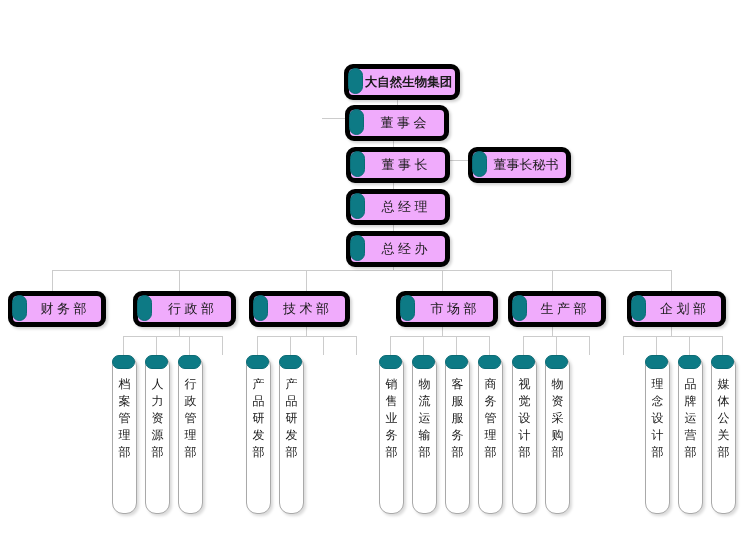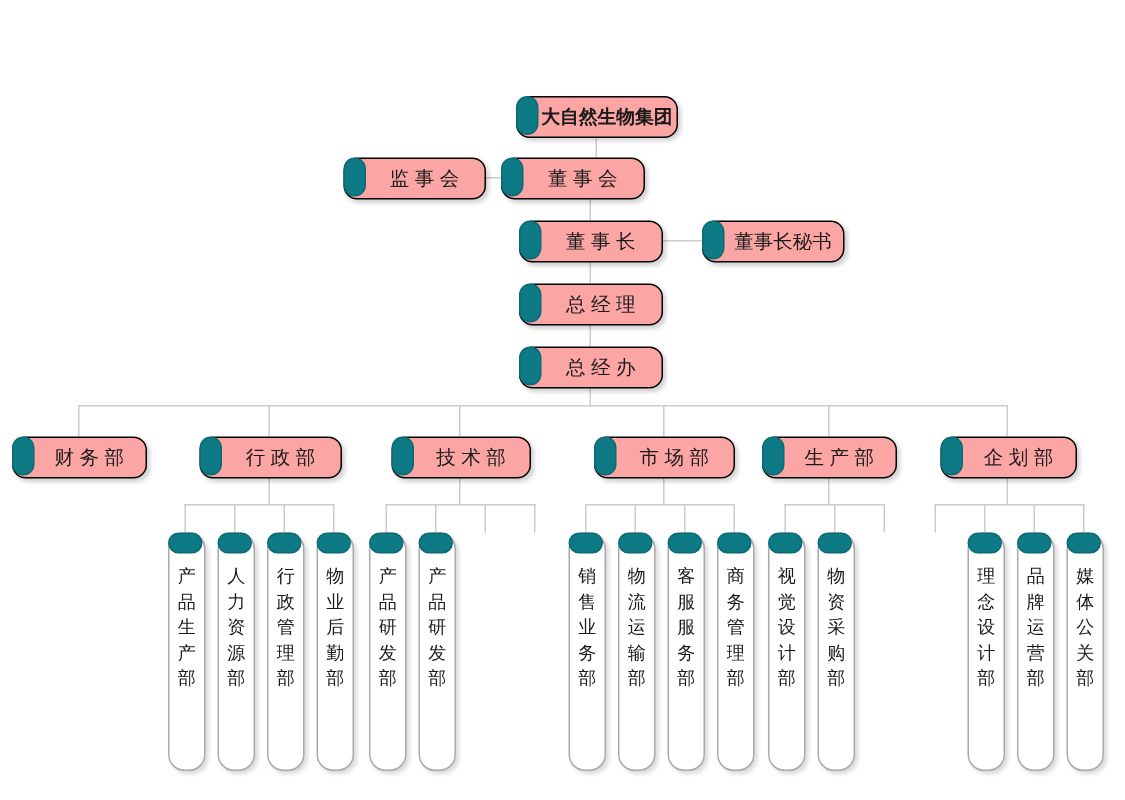--- a/index.html
+++ b/index.html
@@ -12,7 +12,7 @@
   .vl{position:absolute;width:1px;background:#cccccc;}
 
   
-  .hbox{position:absolute;height:26px;background:#fca5a5;border:1px solid #000000;
+  .hbox{position:absolute;height:26px;background:#f0abfc;border:5px solid #000000;
         border-radius:9px;box-shadow:2px 2px 3px rgba(0,0,0,.18);}
   .hbox .cap{position:absolute;left:-1px;top:-1px;width:15px;height:26px;
         background:#0d7a85;border-radius:9px;border:1px solid #0b6b75;box-sizing:border-box;}

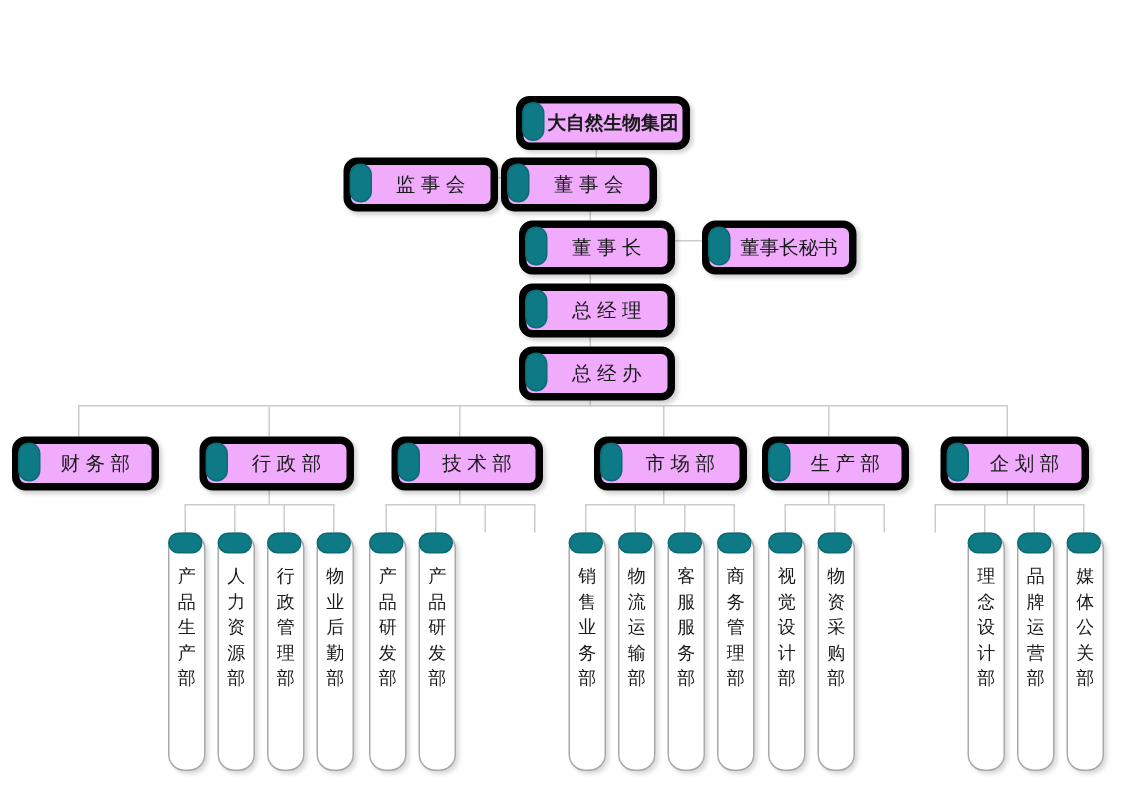--- a/index.html
+++ b/index.html
@@ -88,10 +88,6 @@
     <span class="lbl">大自然生物集团</span>
   </div>
 
-  <div class="hbox" style="left:229px;top:105px;width:93px">
-    <span class="cap"></span>
-    <span class="lbl">监 事 会</span>
-  </div>
 
   <div class="hbox" style="left:334px;top:105px;width:94px">
     <span class="cap"></span>

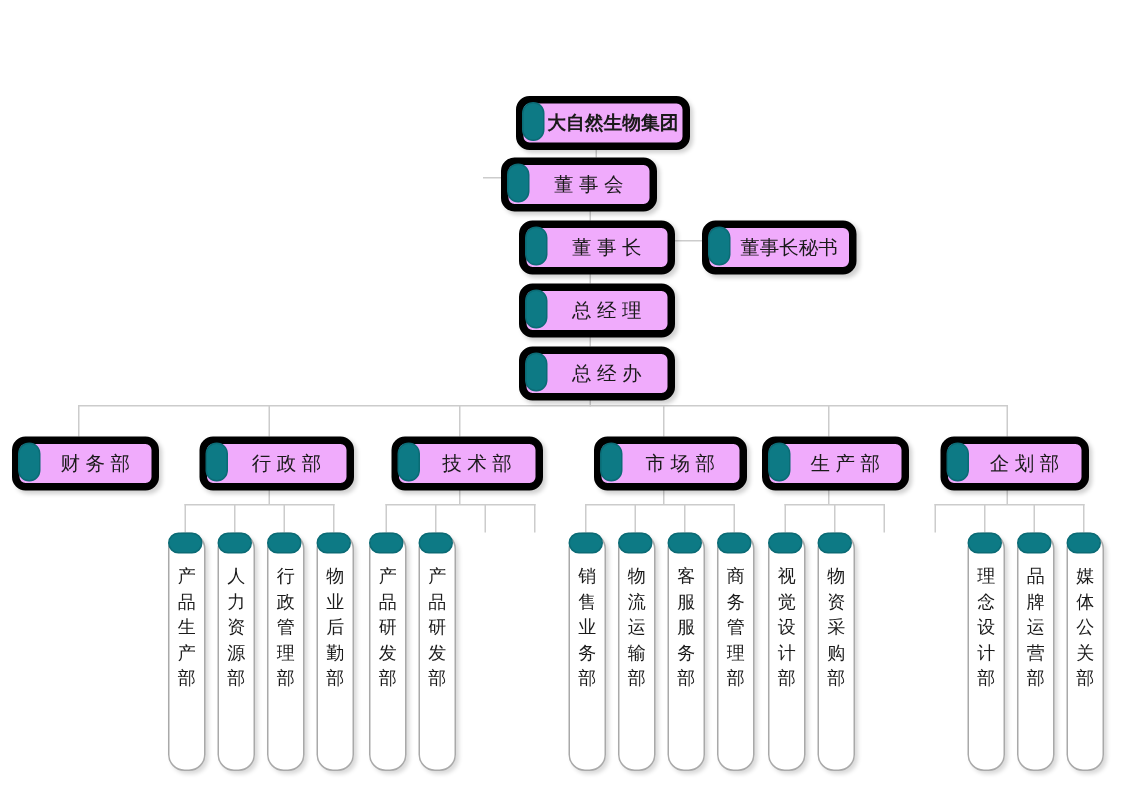--- a/index.html
+++ b/index.html
@@ -89,7 +89,7 @@
   </div>
 
 
-  <div class="hbox" style="left:334px;top:105px;width:94px">
+  <div class="hbox" style="left:345px;top:105px;width:94px">
     <span class="cap"></span>
     <span class="lbl">董 事 会</span>
   </div>

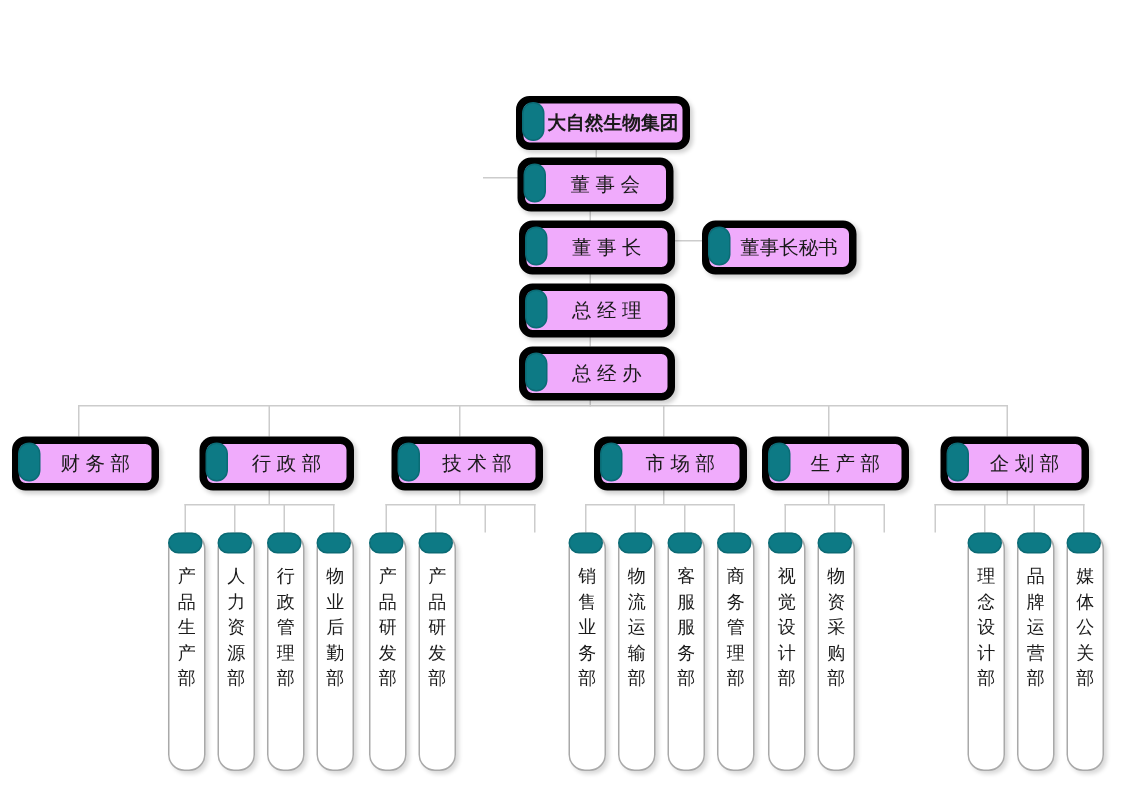--- a/index.html
+++ b/index.html
@@ -122,7 +122,7 @@
     <span class="cap"></span>
     <span class="lbl">行 政 部</span>
   </div>
-  <div class="hbox" style="left:261px;top:291px;width:91px">
+  <div class="hbox" style="left:249px;top:291px;width:91px">
     <span class="cap"></span>
     <span class="lbl">技 术 部</span>
   </div>

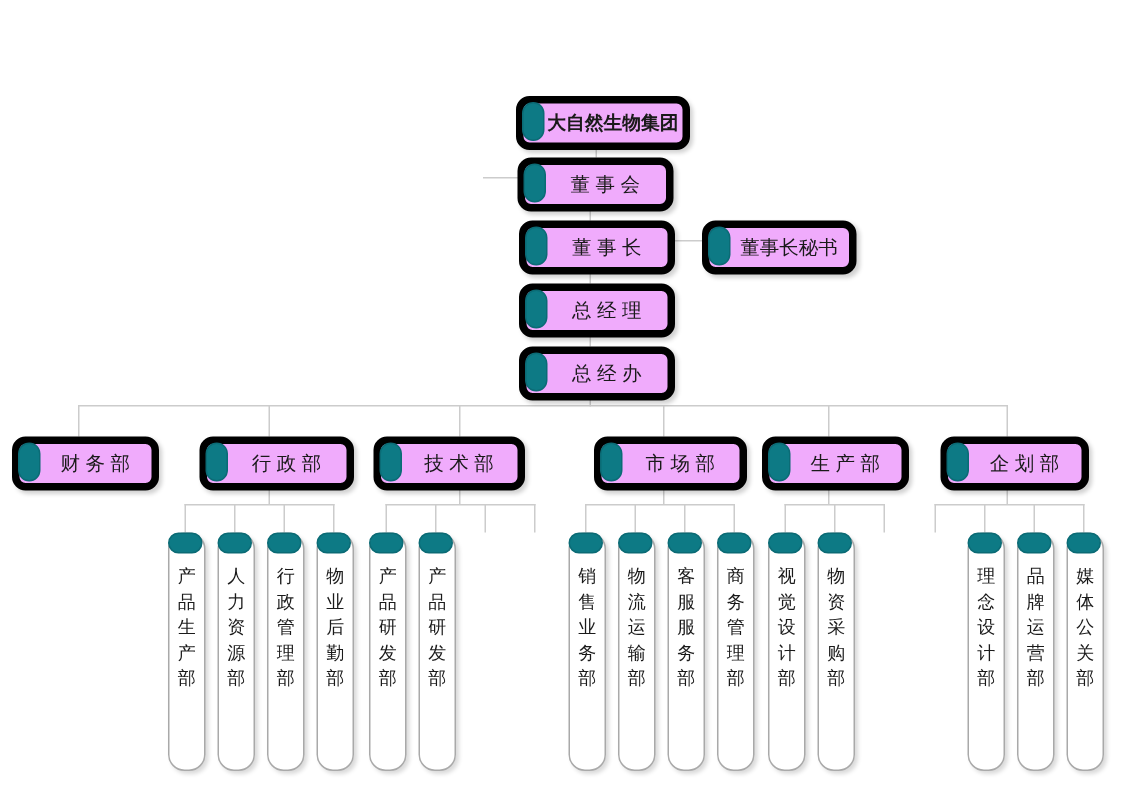--- a/index.html
+++ b/index.html
@@ -141,7 +141,7 @@
 
   <div class="vbox" style="left:112px">
     <span class="vcap"></span>
-    <span class="vlbl">产品生产部</span>
+    <span class="vlbl">档案管理部</span>
   </div>
   <div class="vbox" style="left:145px">
     <span class="vcap"></span>

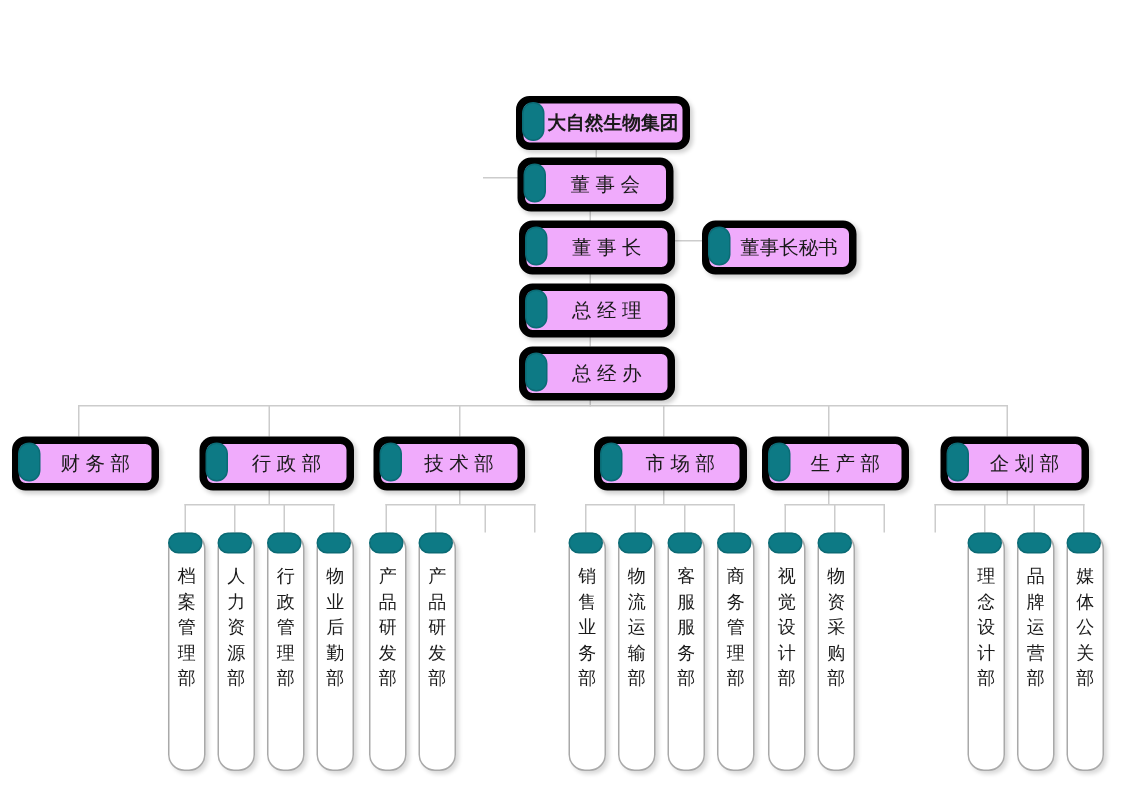--- a/index.html
+++ b/index.html
@@ -151,10 +151,6 @@
     <span class="vcap"></span>
     <span class="vlbl">行政管理部</span>
   </div>
-  <div class="vbox" style="left:211px">
-    <span class="vcap"></span>
-    <span class="vlbl">物业后勤部</span>
-  </div>
 
   <div class="vbox" style="left:246px">
     <span class="vcap"></span>

